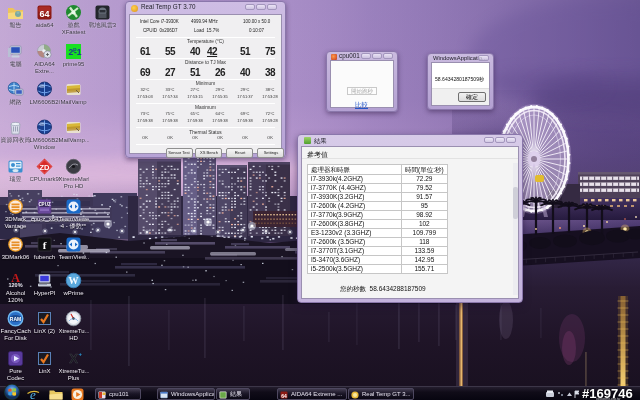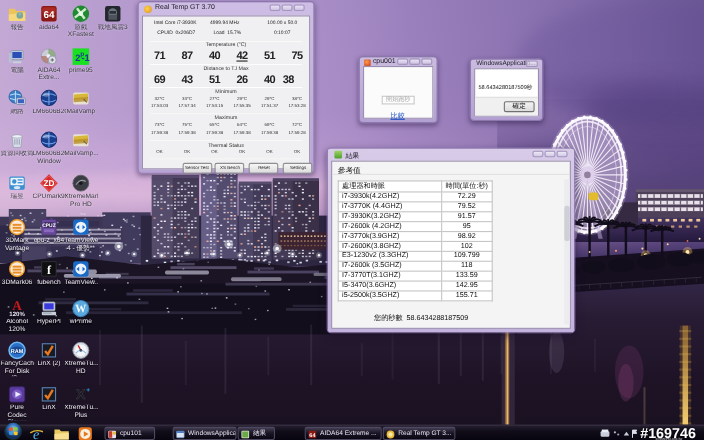--- a/index.html
+++ b/index.html
@@ -1578,7 +1578,7 @@
 <div class="rtinfo" style="left:119px;top:13px;">0:10:07</div>
 <div class="rtsep" style="top:22px;"></div>
 <div class="rthdr" style="top:24px;">Temperature (°C)</div>
-<div style="position:absolute;left:2px;top:30.5px;width:26px;text-align:center;" class="rtbig">71</div>
+<div style="position:absolute;left:2px;top:30.5px;width:26px;text-align:center;" class="rtbig">61</div>
         <div style="position:absolute;left:27px;top:30.5px;width:26px;text-align:center;" class="rtbig">87</div>
         <div style="position:absolute;left:52px;top:30.5px;width:26px;text-align:center;" class="rtbig">40</div>
         <div style="position:absolute;left:77px;top:30.5px;width:26px;text-align:center;text-decoration:underline;" class="rtbig">42</div>

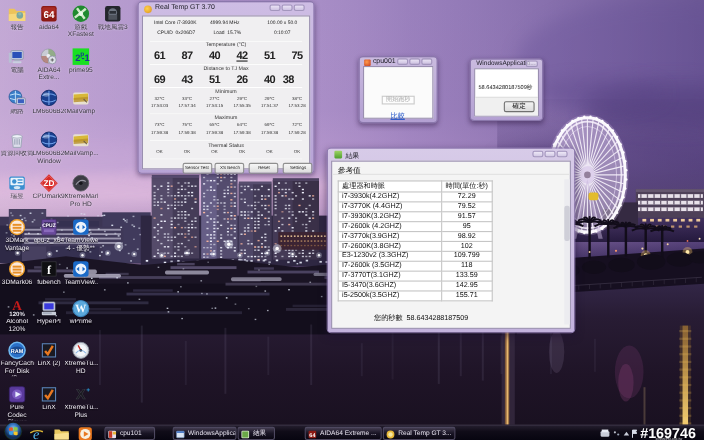--- a/index.html
+++ b/index.html
@@ -1579,7 +1579,7 @@
 <div class="rtsep" style="top:22px;"></div>
 <div class="rthdr" style="top:24px;">Temperature (°C)</div>
 <div style="position:absolute;left:2px;top:30.5px;width:26px;text-align:center;" class="rtbig">61</div>
-        <div style="position:absolute;left:27px;top:30.5px;width:26px;text-align:center;" class="rtbig">87</div>
+        <div style="position:absolute;left:27px;top:30.5px;width:26px;text-align:center;" class="rtbig">55</div>
         <div style="position:absolute;left:52px;top:30.5px;width:26px;text-align:center;" class="rtbig">40</div>
         <div style="position:absolute;left:77px;top:30.5px;width:26px;text-align:center;text-decoration:underline;" class="rtbig">42</div>
         <div style="position:absolute;left:102px;top:30.5px;width:26px;text-align:center;" class="rtbig">51</div>

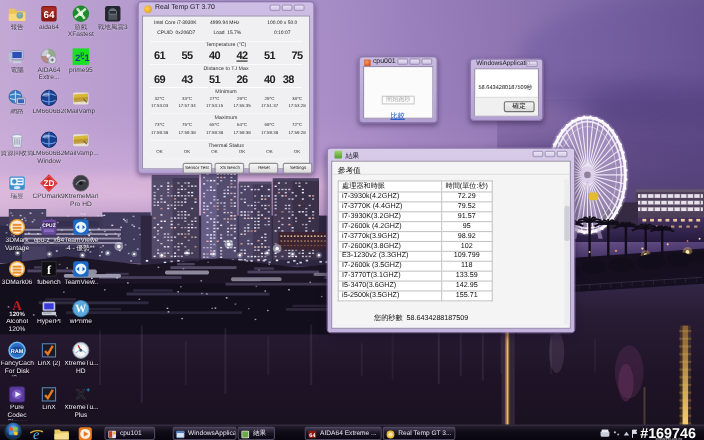--- a/index.html
+++ b/index.html
@@ -1581,7 +1581,7 @@
 <div style="position:absolute;left:2px;top:30.5px;width:26px;text-align:center;" class="rtbig">61</div>
         <div style="position:absolute;left:27px;top:30.5px;width:26px;text-align:center;" class="rtbig">55</div>
         <div style="position:absolute;left:52px;top:30.5px;width:26px;text-align:center;" class="rtbig">40</div>
-        <div style="position:absolute;left:77px;top:30.5px;width:26px;text-align:center;text-decoration:underline;" class="rtbig">42</div>
+        <div style="position:absolute;left:77px;top:30.5px;width:26px;text-align:left;text-decoration:underline;" class="rtbig">42</div>
         <div style="position:absolute;left:102px;top:30.5px;width:26px;text-align:center;" class="rtbig">51</div>
         <div style="position:absolute;left:127px;top:30.5px;width:26px;text-align:center;" class="rtbig">75</div>
 <div class="rtsep" style="top:43px;"></div>

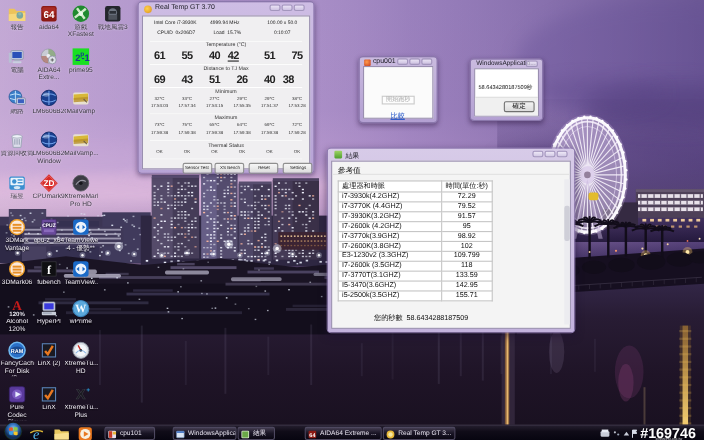--- a/index.html
+++ b/index.html
@@ -1587,7 +1587,7 @@
 <div class="rtsep" style="top:43px;"></div>
 <div class="rthdr" style="top:45px;">Distance to TJ Max</div>
 <div style="position:absolute;left:2px;top:51.5px;width:26px;text-align:center;" class="rtbig">69</div>
-        <div style="position:absolute;left:27px;top:51.5px;width:26px;text-align:center;" class="rtbig">43</div>
+        <div style="position:absolute;left:27px;top:51.5px;width:26px;text-align:center;" class="rtbig">27</div>
         <div style="position:absolute;left:52px;top:51.5px;width:26px;text-align:center;" class="rtbig">51</div>
         <div style="position:absolute;left:77px;top:51.5px;width:26px;text-align:center;" class="rtbig">26</div>
         <div style="position:absolute;left:102px;top:51.5px;width:26px;text-align:center;" class="rtbig">40</div>

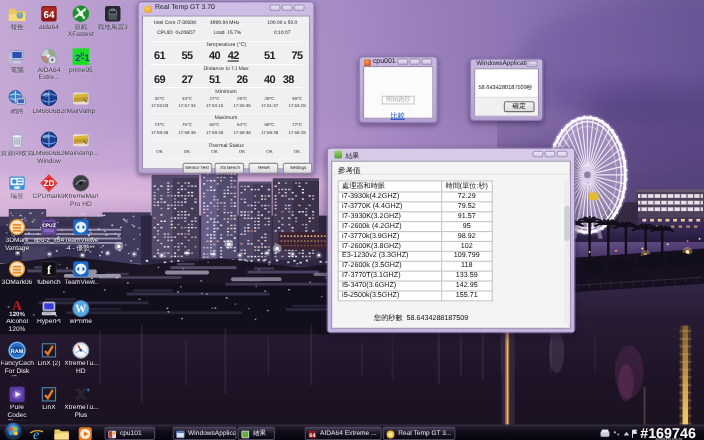--- a/index.html
+++ b/index.html
@@ -1591,7 +1591,7 @@
         <div style="position:absolute;left:52px;top:51.5px;width:26px;text-align:center;" class="rtbig">51</div>
         <div style="position:absolute;left:77px;top:51.5px;width:26px;text-align:center;" class="rtbig">26</div>
         <div style="position:absolute;left:102px;top:51.5px;width:26px;text-align:center;" class="rtbig">40</div>
-        <div style="position:absolute;left:127px;top:51.5px;width:26px;text-align:left;" class="rtbig">38</div>
+        <div style="position:absolute;left:127px;top:51.5px;width:26px;text-align:center;" class="rtbig">38</div>
 <div class="rtsep" style="top:64px;"></div>
 <div class="rthdr" style="top:66px;">Minimum</div>
 <div style="position:absolute;left:2px;top:72.5px;width:26px;text-align:center;" class="rtsm">32°C</div>

